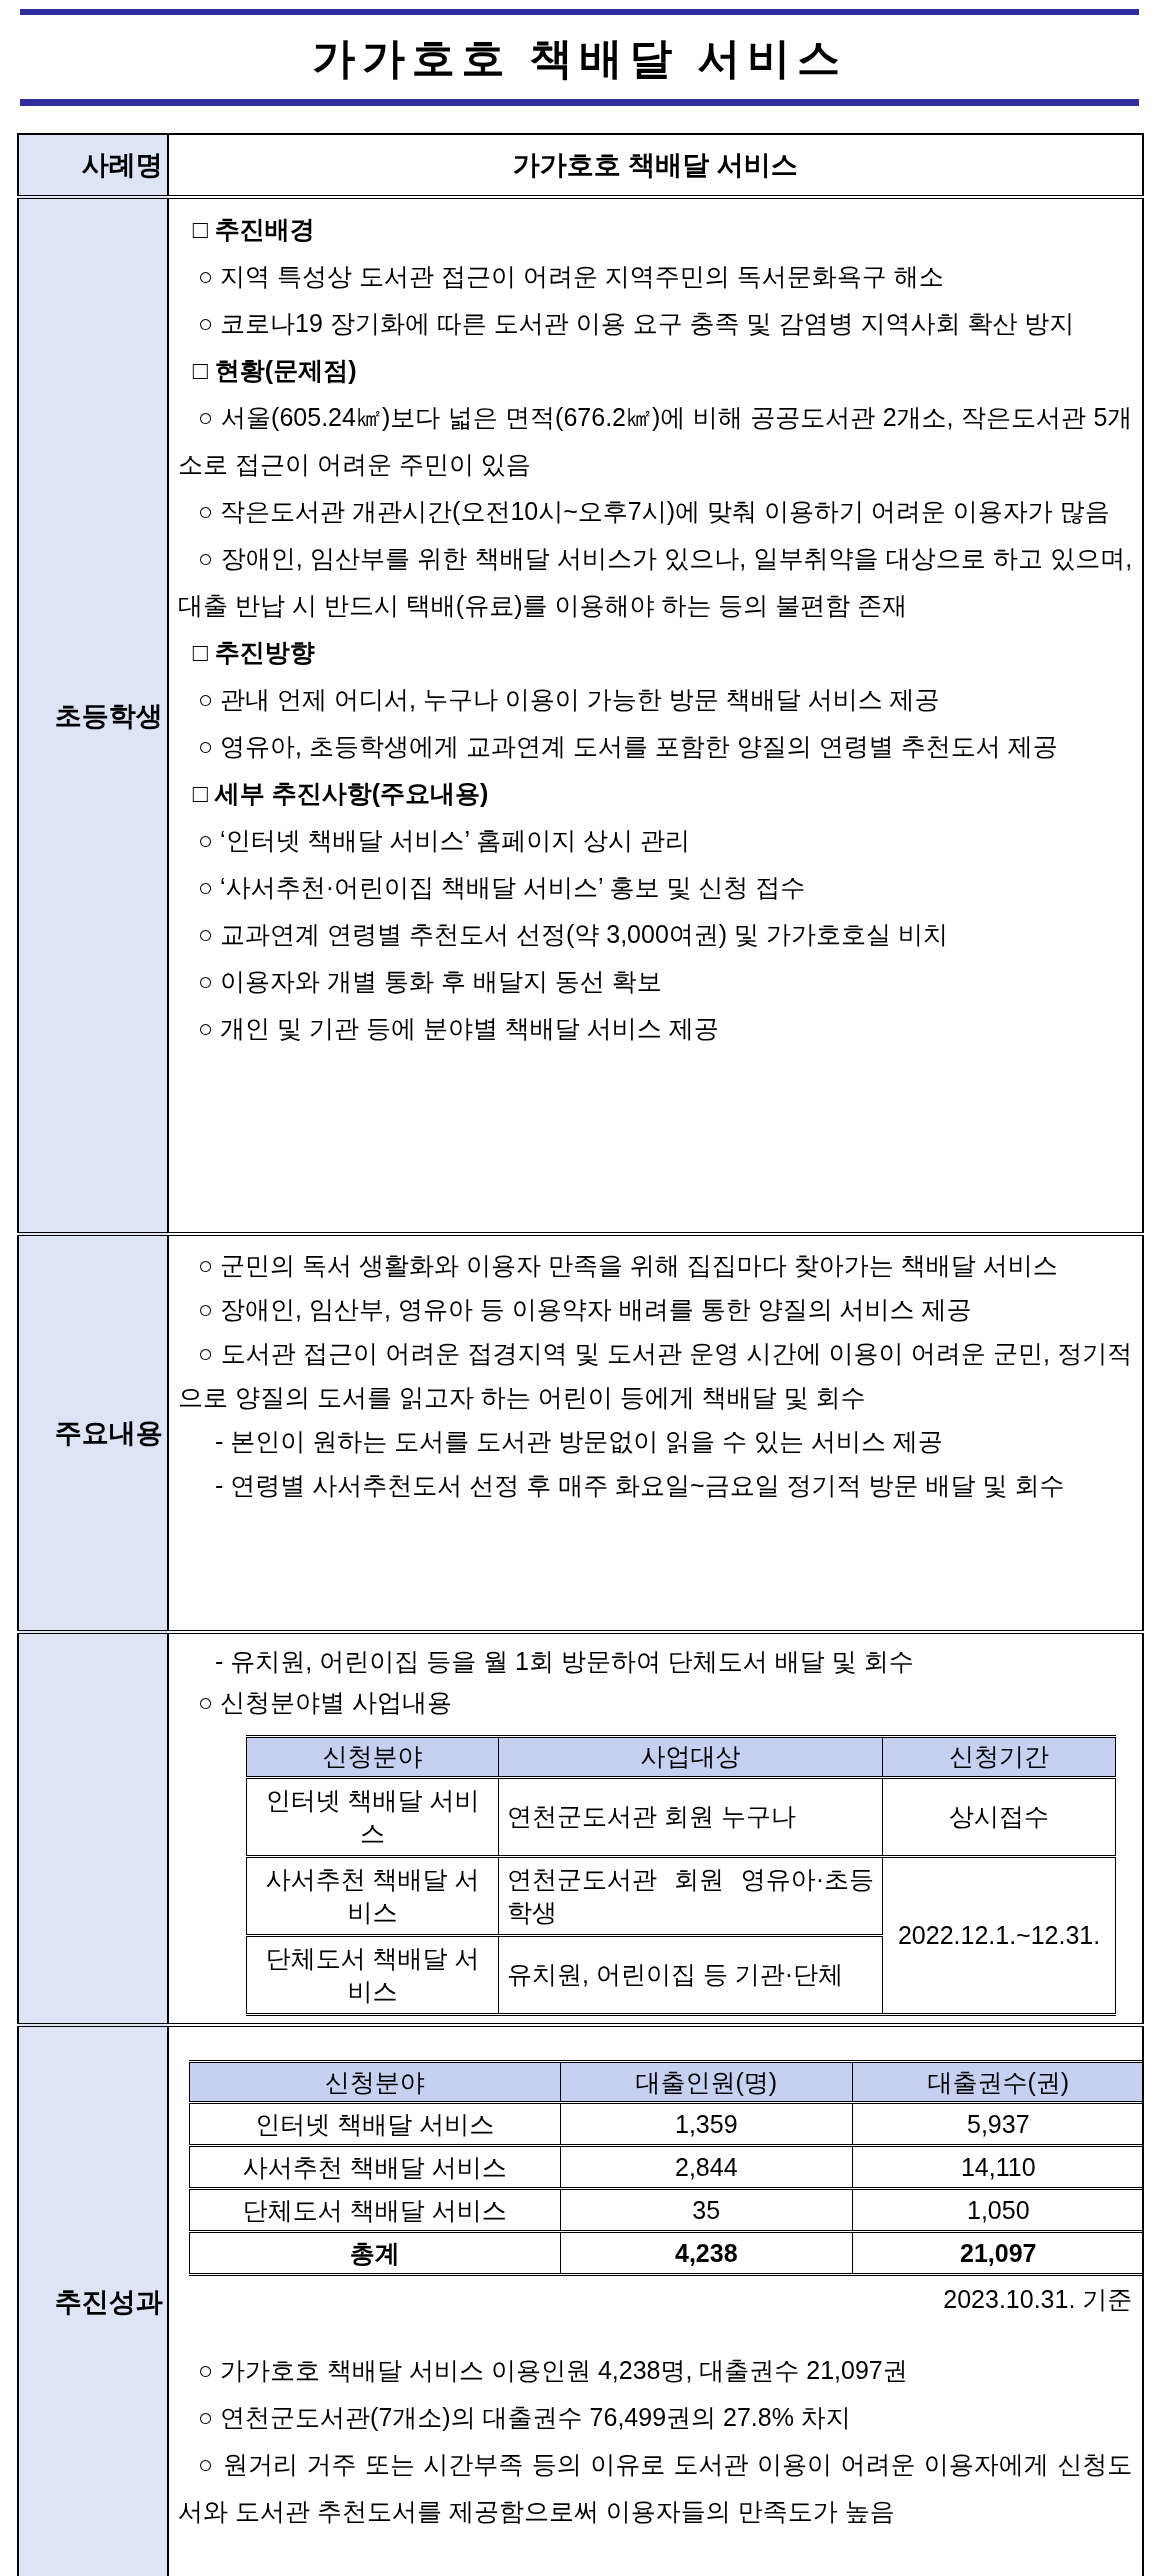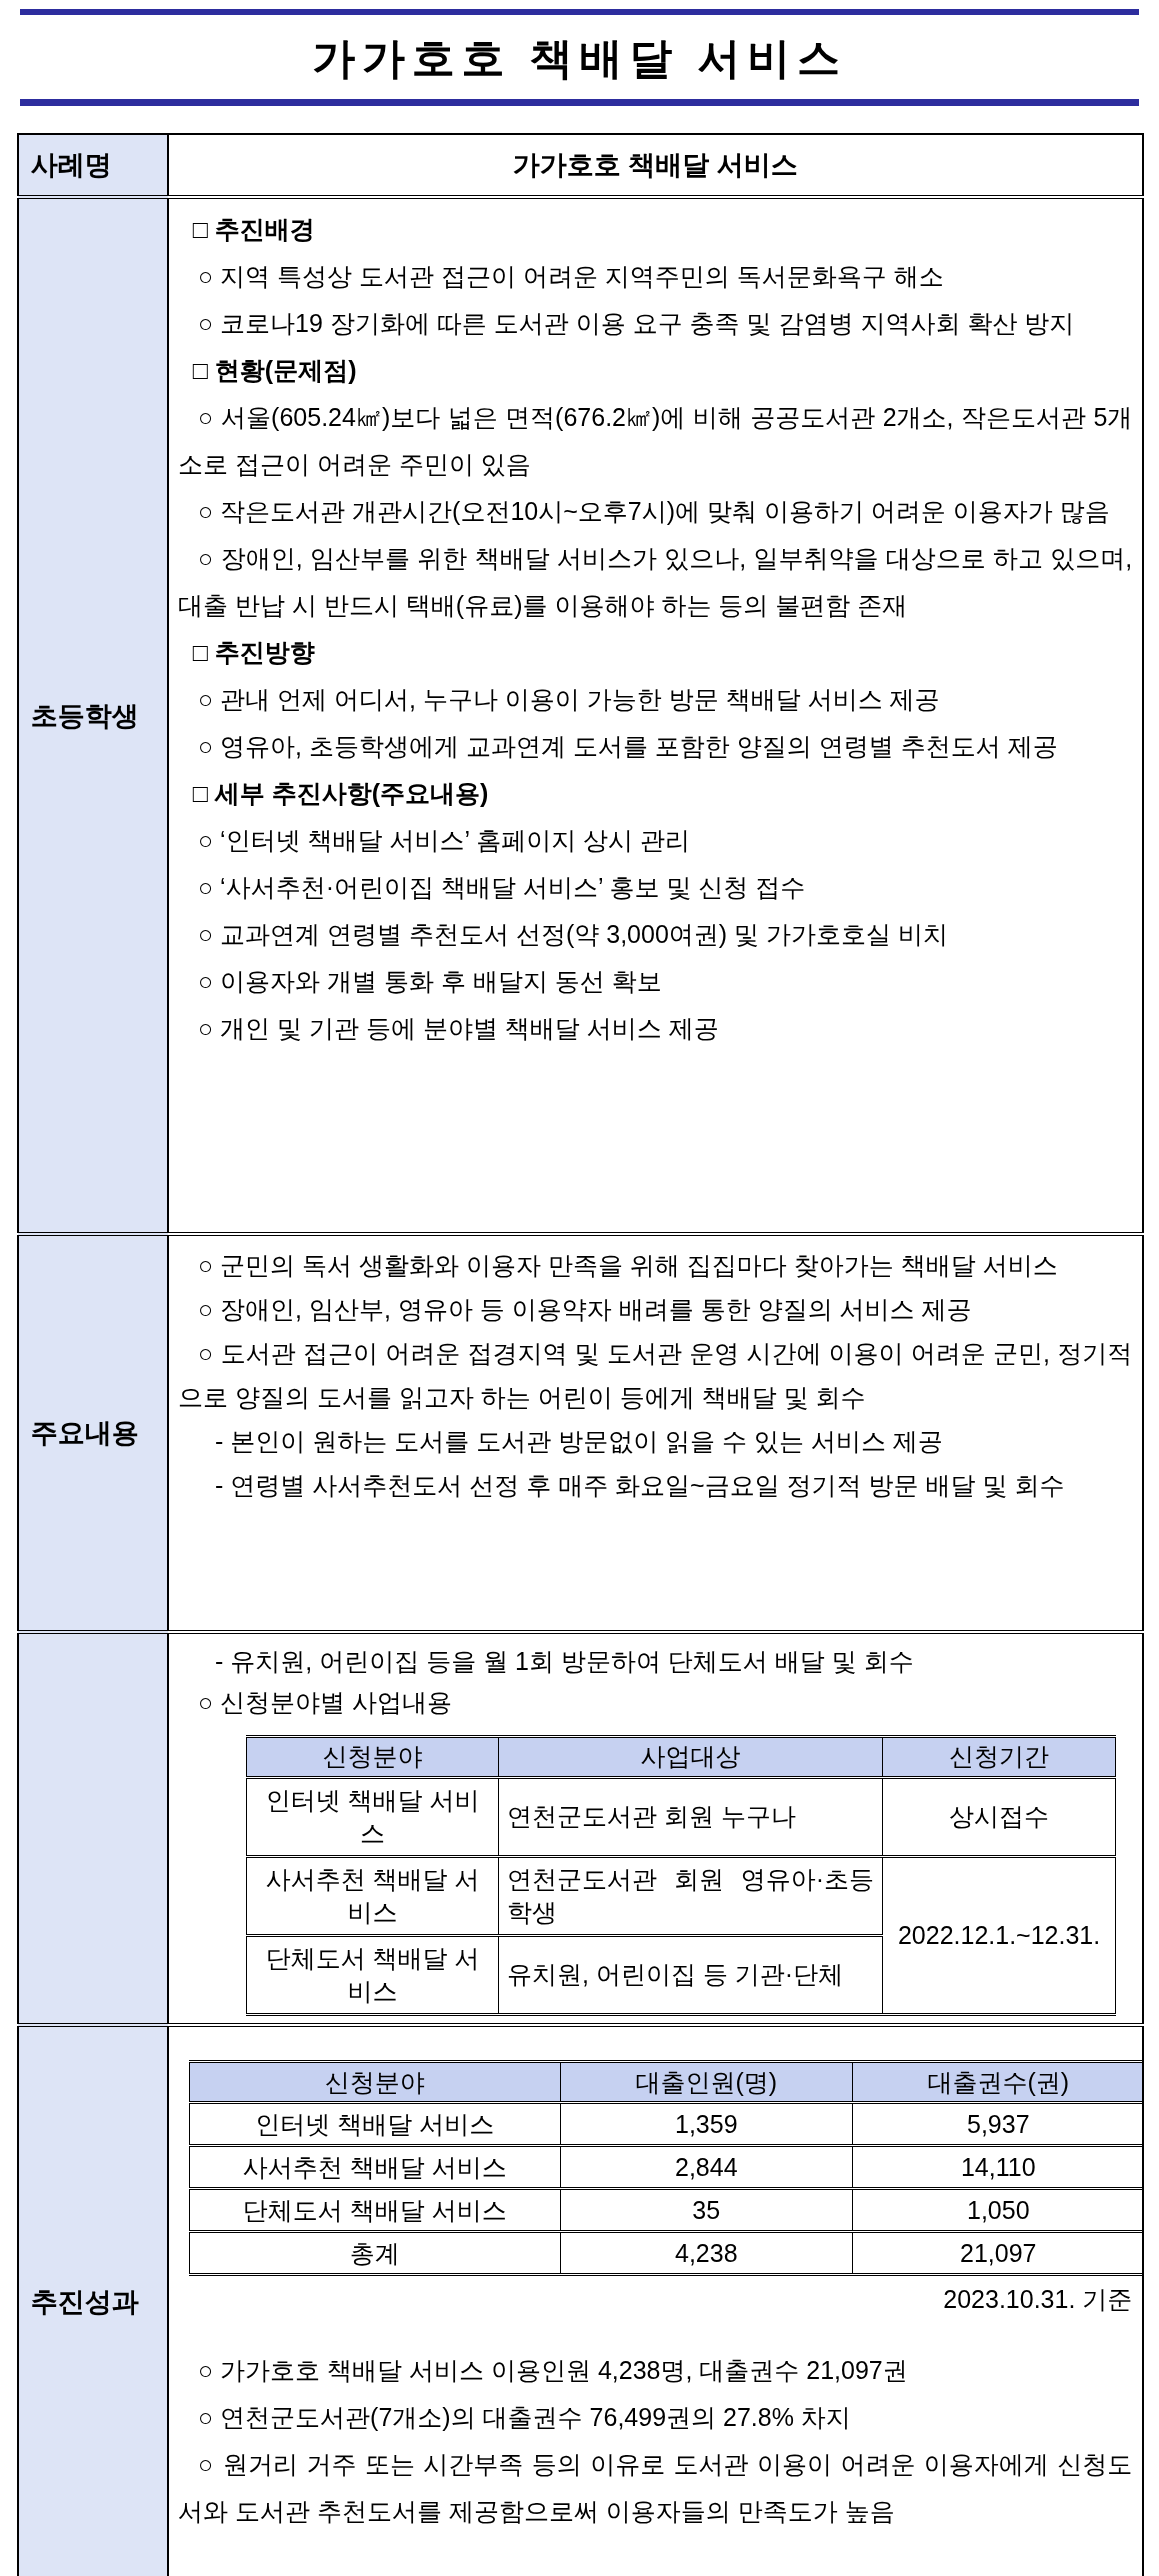--- a/index.html
+++ b/index.html
@@ -33,7 +33,7 @@
   th.rowlabel {
     width: 150px; background: #dde4f6;
     font-size: 27px; font-weight: bold;
-    text-align: left; vertical-align: middle; padding: 12px;
+    text-align: right; vertical-align: middle; padding: 4px;
   }
   td.content {
     vertical-align: top; padding: 6.7px 9.4px;

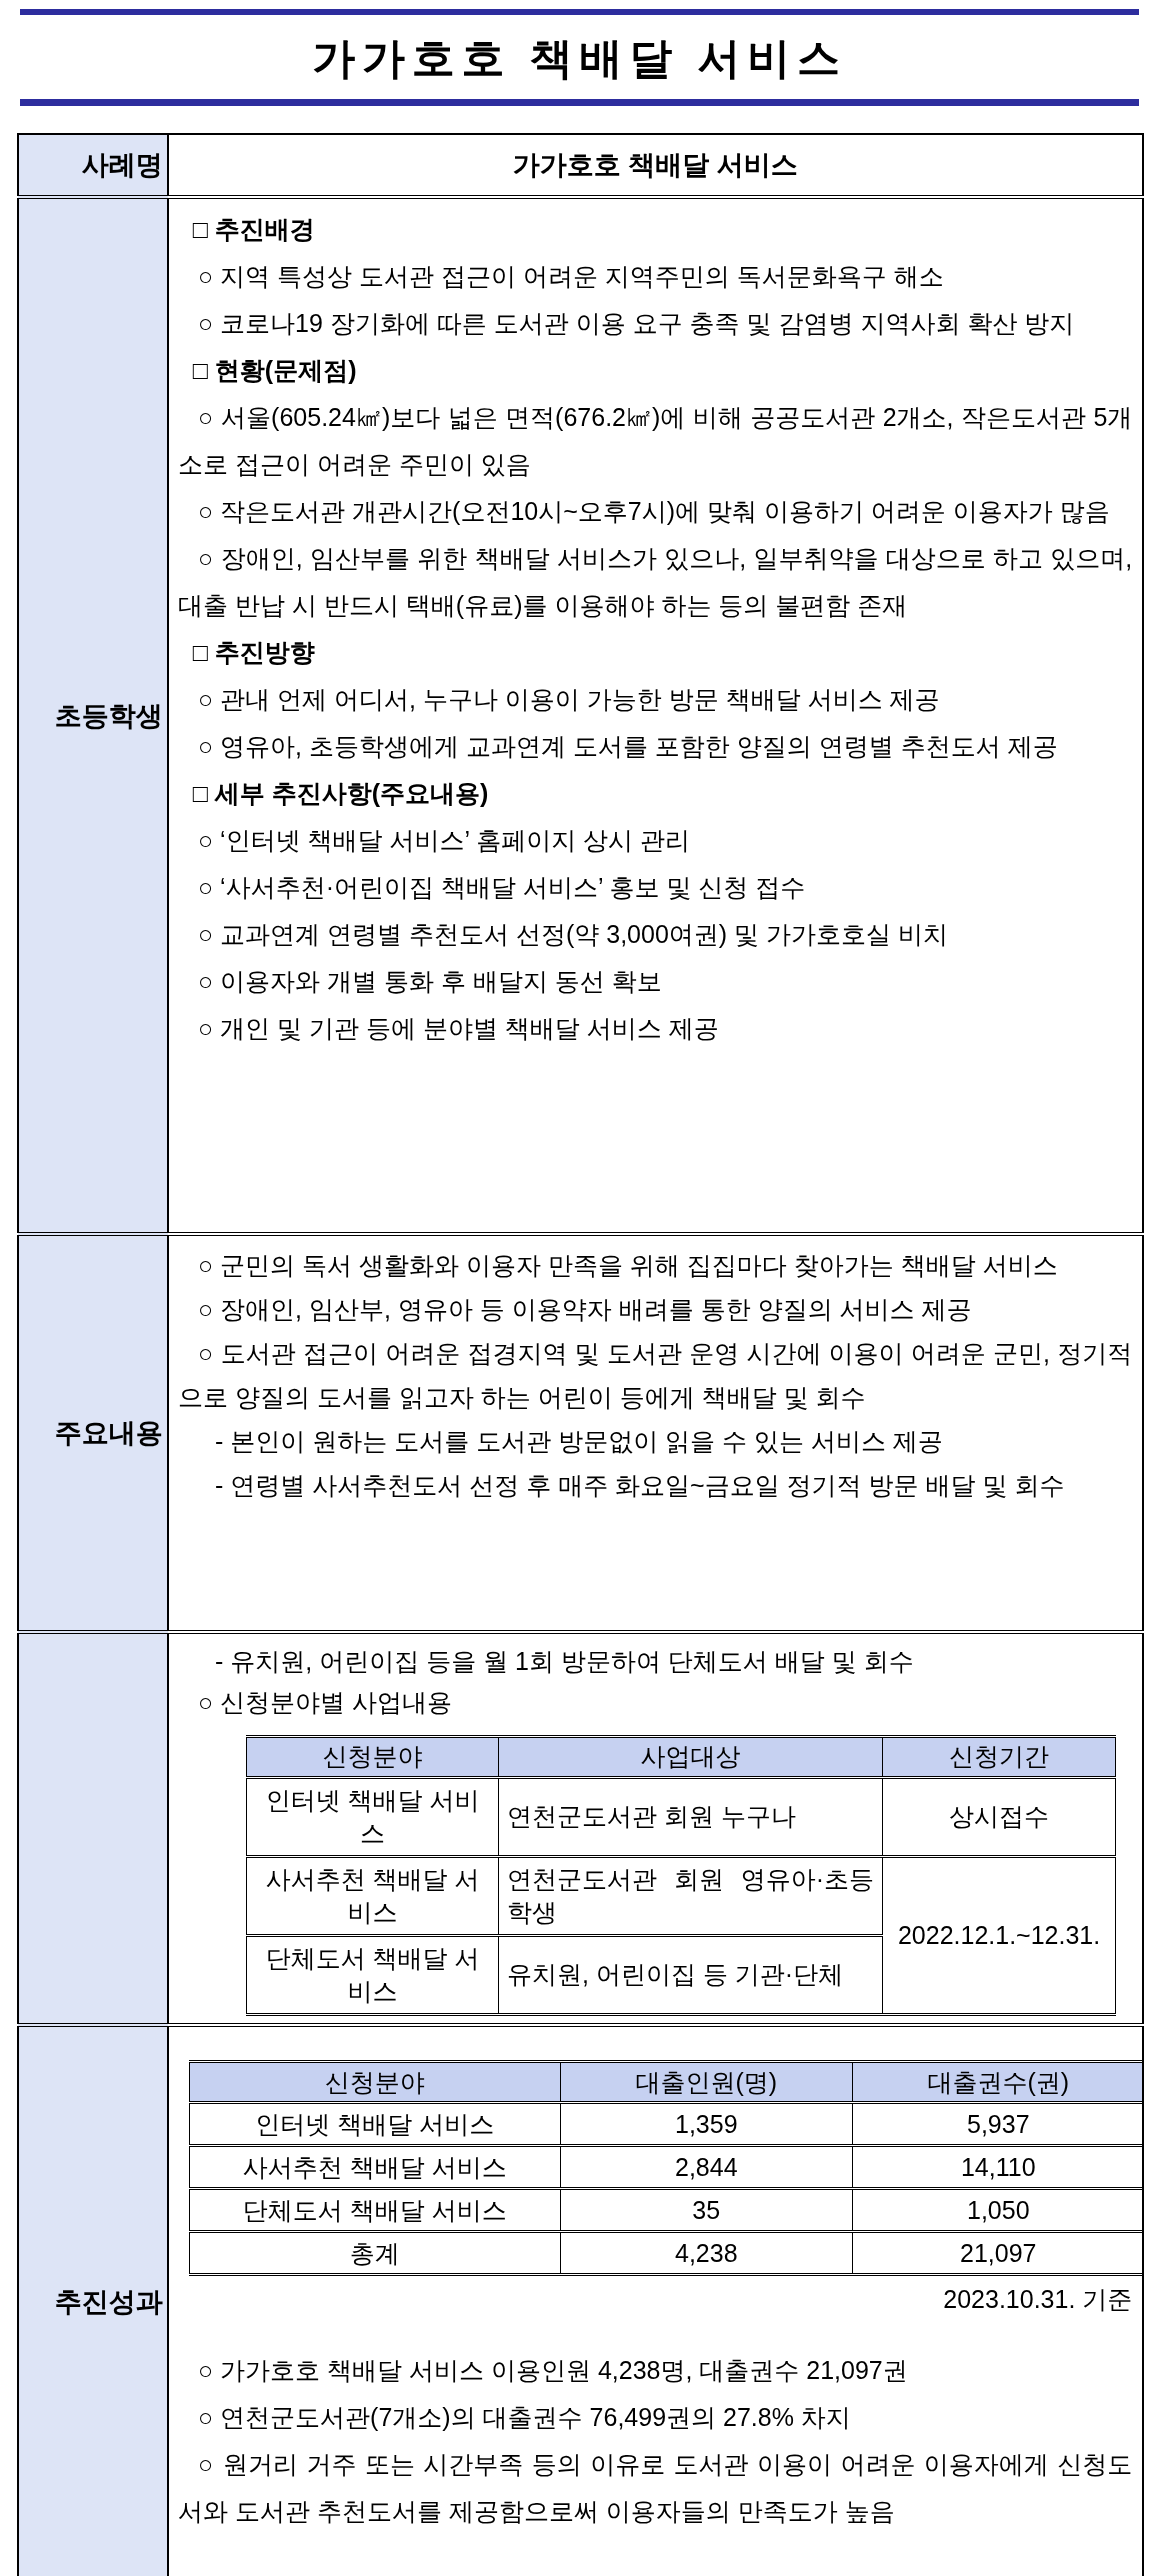--- a/index.html
+++ b/index.html
@@ -76,7 +76,7 @@
 
   table.t2 { width: 955px; margin: 27px 0 0 10.7px; }
   .t2 td { height: 43px; text-align: center; vertical-align: middle; }
-  .t2 tr.total td { font-weight: normal; }
+  .t2 tr.total td { font-weight: bold; }
 
   p.asof { text-align: right; font-size: 25px; line-height: 41px; margin-top: 2.7px; }
   .bullets-gap { height: 27px; }

